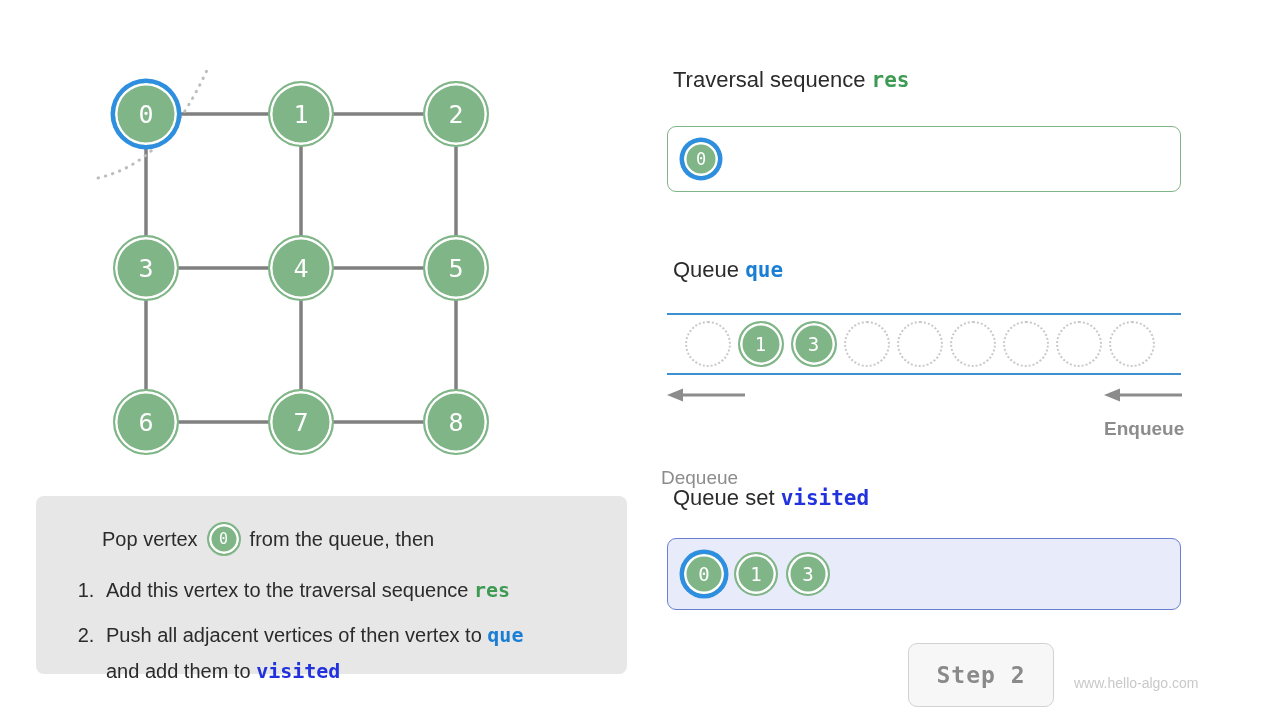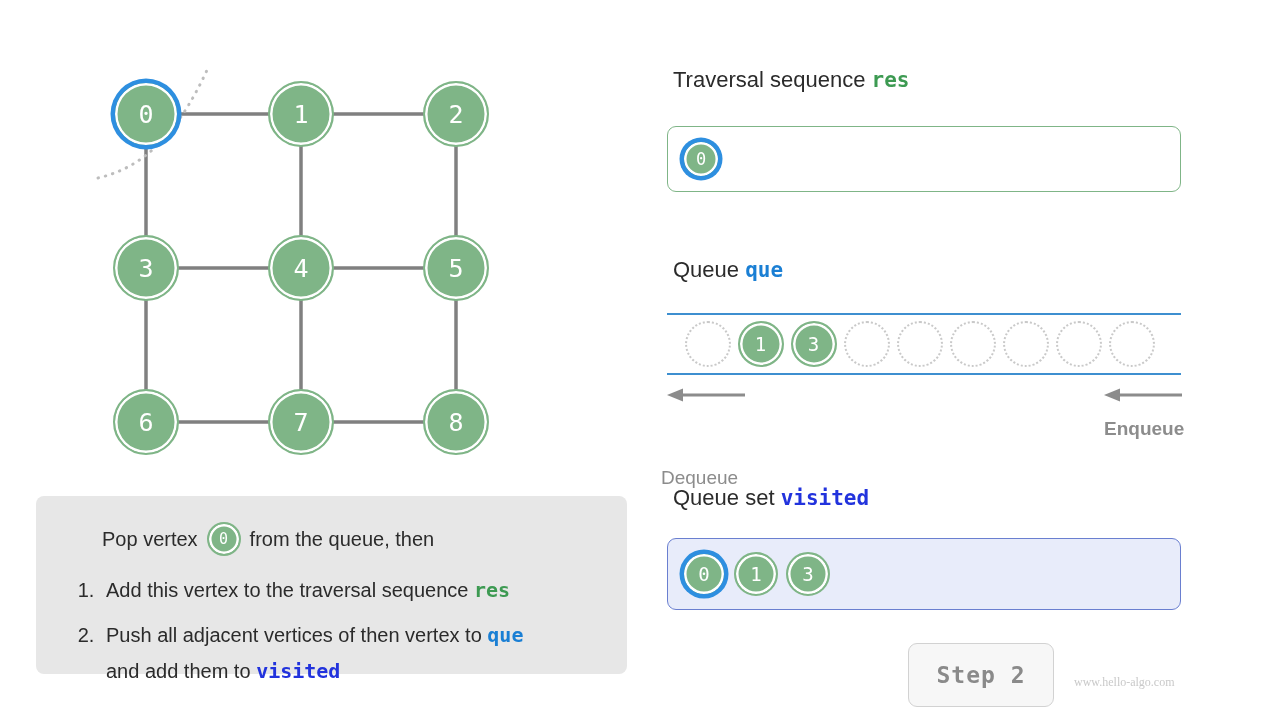--- a/index.html
+++ b/index.html
@@ -126,8 +126,8 @@
   }
   #watermark {
     position: absolute; left: 1074px; top: 675px;
-    font-family: Liberation Serif, serif;
-    font-size: 12px; color: #c9c9c9; white-space: nowrap;
+    font-family: Liberation Sans, sans-serif;
+    font-size: 14px; color: #c9c9c9; white-space: nowrap;
   }
 </style>
 </head>

